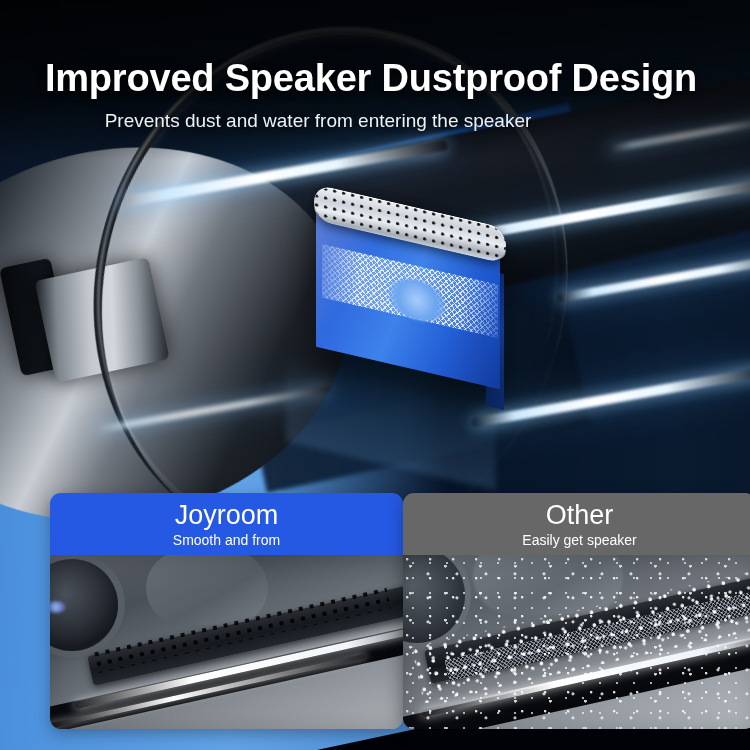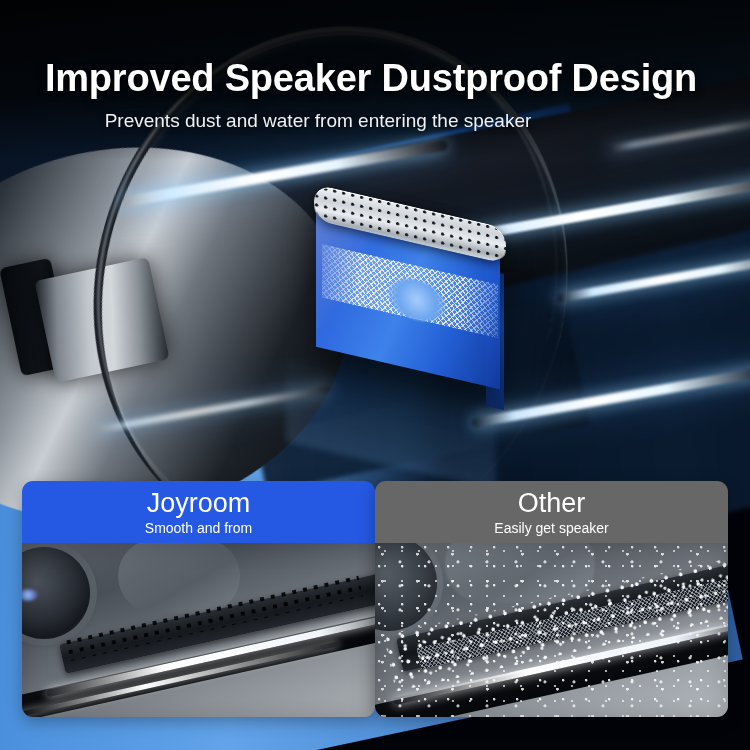--- a/index.html
+++ b/index.html
@@ -140,8 +140,8 @@
     text-shadow:0 1px 6px rgba(0,0,0,.85);}
 
   
-  .panel{position:absolute;top:481px;width:353px;height:236px;border-radius:11px;overflow:hidden;
-    box-shadow:0 5px 16px rgba(0,0,0,.30);}
+  .panel{position:absolute;top:493px;width:353px;height:236px;border-radius:11px;overflow:hidden;
+    box-shadow:0 5px 16px rgba(0,0,0,.30);margin-left:28px;}
   #panel-good{left:22px;}
   #panel-bad{left:375px;}
 

